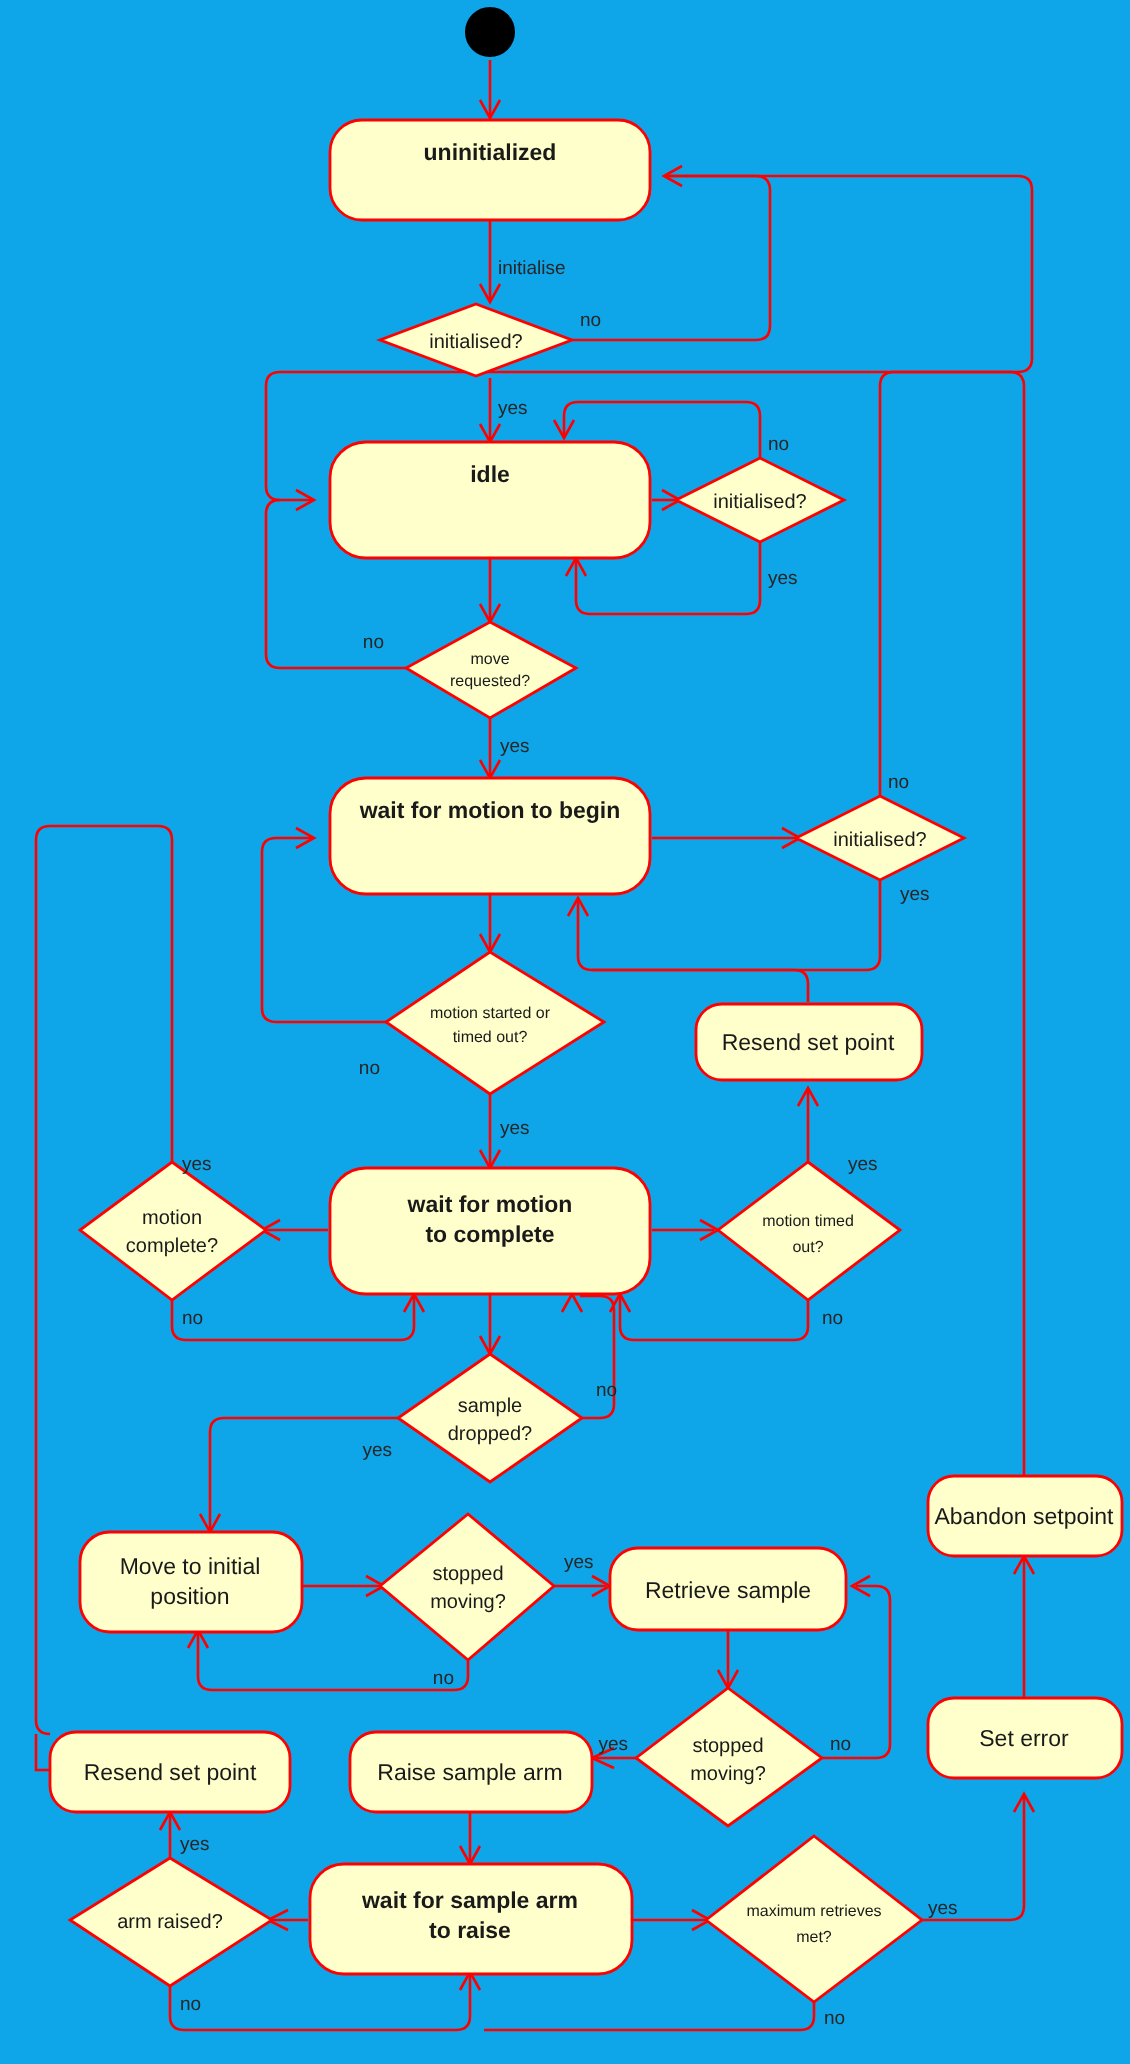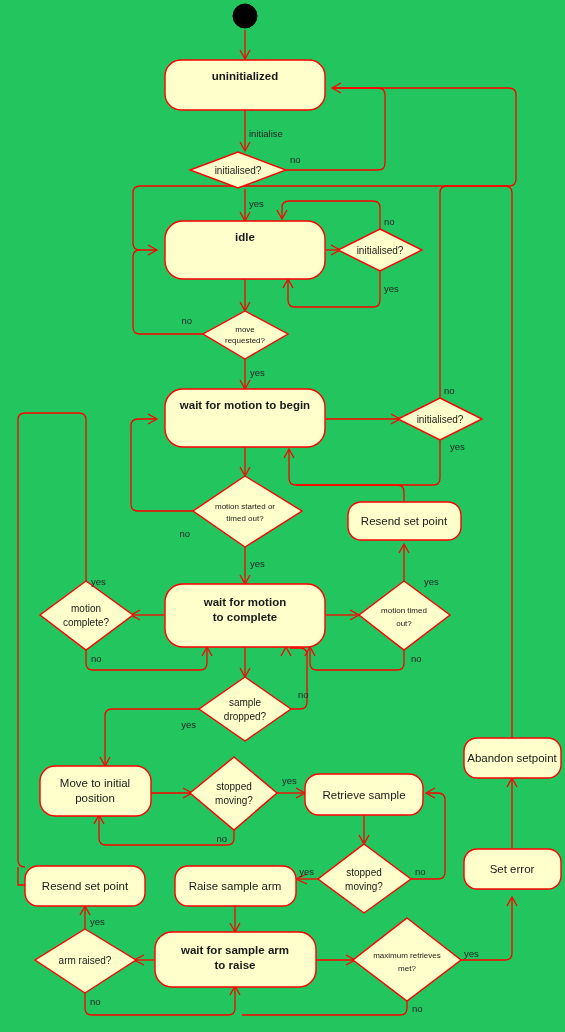--- a/index.html
+++ b/index.html
@@ -3,7 +3,7 @@
 <meta charset="utf-8">
 <style>
   html,body{margin:0;padding:0;background:#ffffff;}
-  #canvas{position:relative;width:565px;height:1032px;background:#22c55e;
+  #canvas{position:relative;width:565px;height:1032px;background:#0ea5e9;
           font-family:"Liberation Sans", sans-serif;}
   svg{position:absolute;top:0;left:0;width:565px;height:1032px;}
   .node-label{font-family:"Liberation Sans", sans-serif;fill:#1a1a1a;text-anchor:middle;}

